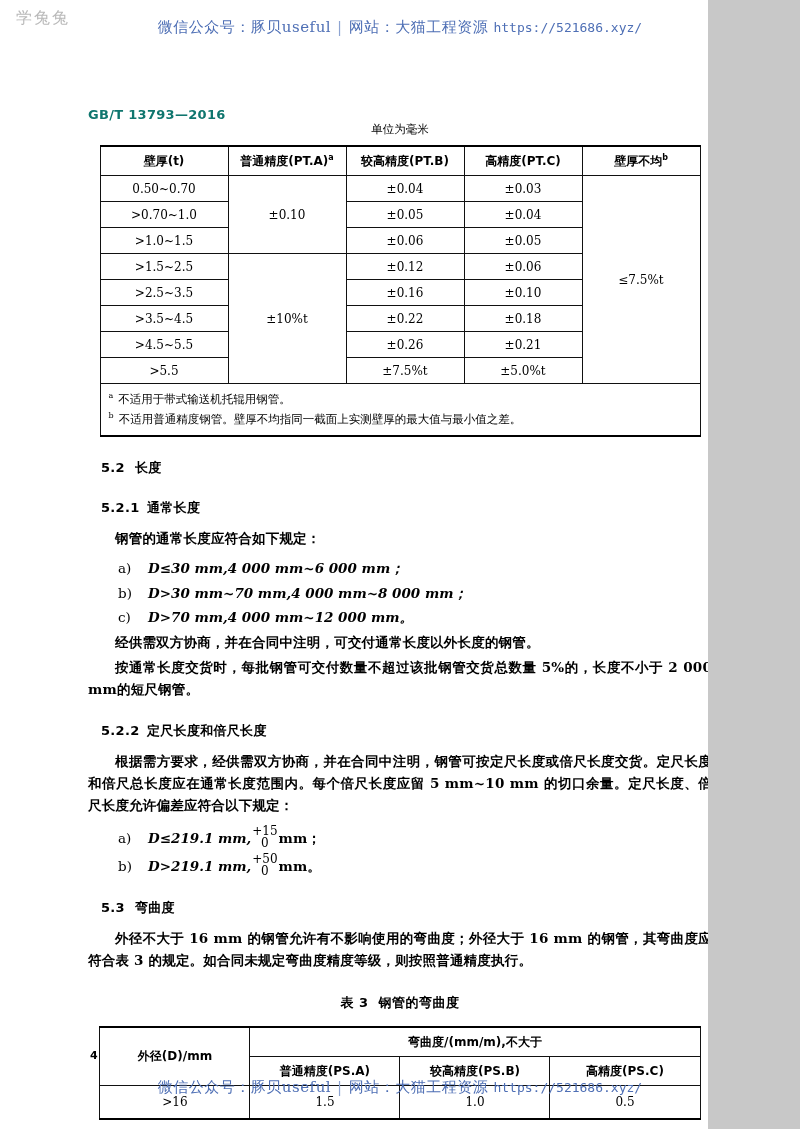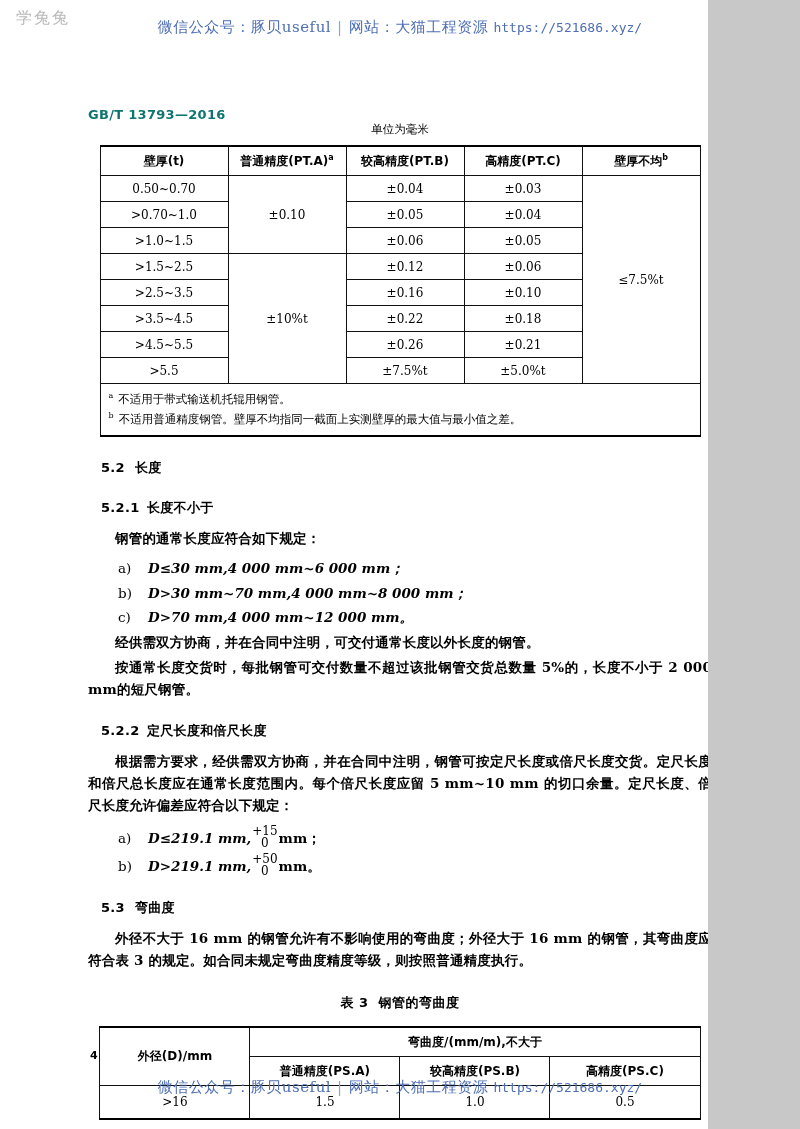--- a/index.html
+++ b/index.html
@@ -287,7 +287,7 @@
     </h3>
 
     <h3 class="clause sub">
-      <span class="num">5.2.1</span><span>长度不小于</span>
+      <span class="num">5.2.1</span><span>通常长度</span>
     </h3>
 
     <p class="para">钢管的通常长度应符合如下规定：</p>

